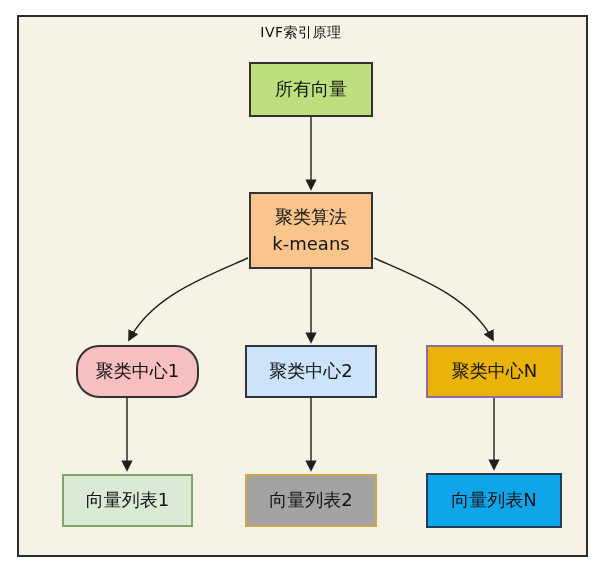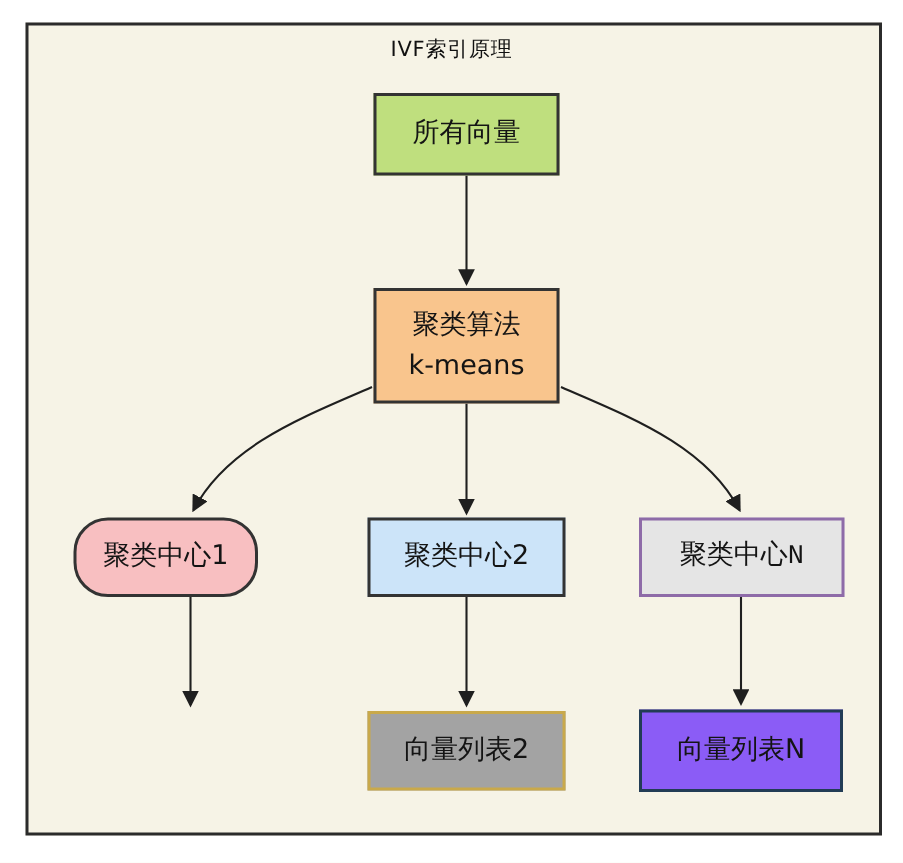--- a/index.html
+++ b/index.html
@@ -56,7 +56,7 @@
   }
   .n-all    { left: 249px; top: 62px;  width: 124px; height: 55px; }
   .n-kmeans { left: 249px; top: 192px; width: 124px; height: 77px; }
-  .n-c1     { left: 49px;  top: 345px; width: 123px; height: 53px; border-radius: 23px; }
+  .n-c1     { left: 76px;  top: 345px; width: 123px; height: 53px; border-radius: 23px; }
   .n-c2     { left: 245px; top: 345px; width: 132px; height: 53px; }
   .n-cn     { left: 426px; top: 345px; width: 137px; height: 53px; }
   .n-l1     { left: 62px;  top: 474px; width: 131px; height: 53px; }

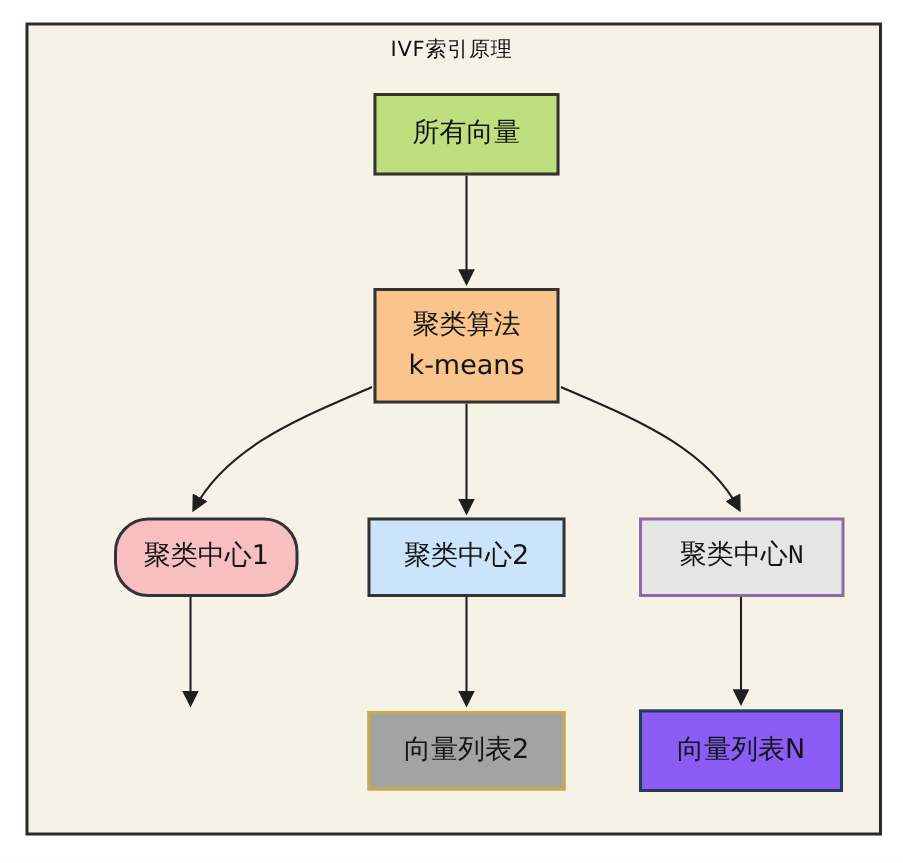--- a/index.html
+++ b/index.html
@@ -98,7 +98,7 @@
 
   <div class="node n-c2" style="background: rgb(204, 228, 249); border-color: rgb(51, 51, 51);">聚类中心2</div>
 
-  <div class="node n-cn" style="background: #e5e5e5; border-color: rgb(142, 107, 168); font-family: Liberation Mono, monospace;">聚类中心N</div>
+  <div class="node n-cn" style="background: #eab308; border-color: rgb(142, 107, 168);">聚类中心N</div>
 
 
   <div class="node n-l2" style="background: #a3a3a3; border-color: rgb(201, 169, 75);">向量列表2</div>

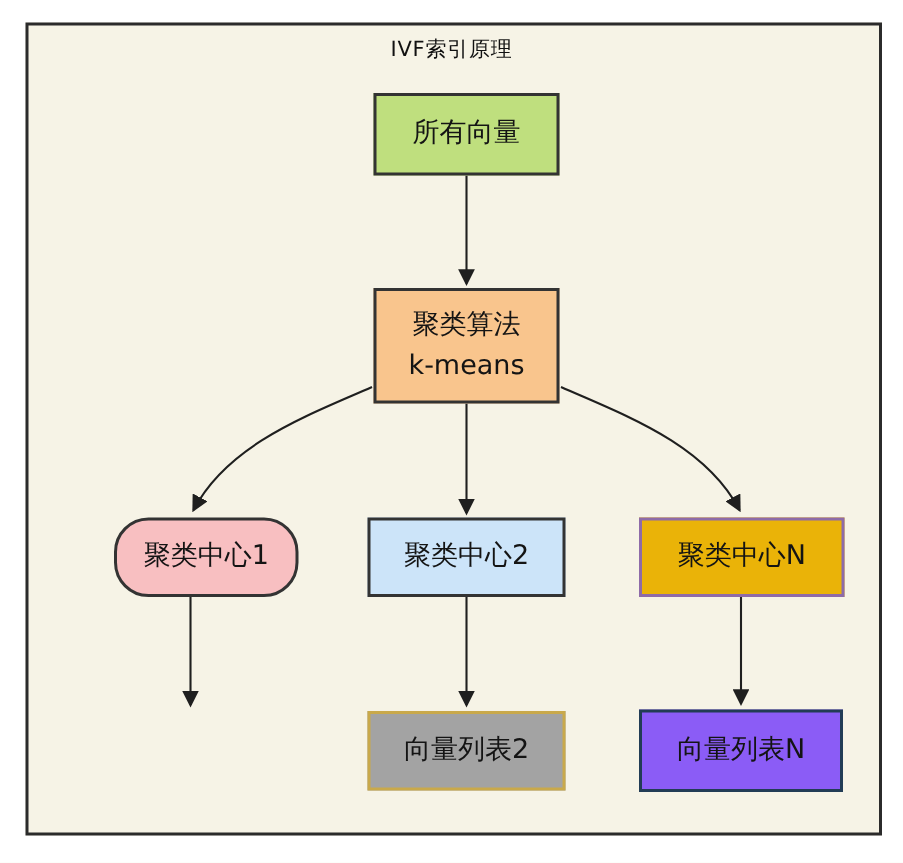--- a/index.html
+++ b/index.html
@@ -100,6 +100,7 @@
 
   <div class="node n-cn" style="background: #eab308; border-color: rgb(142, 107, 168);">聚类中心N</div>
 
+  <div class="node n-l1" style="background: rgb(219, 234, 214); border-color: rgb(127, 165, 105);">向量列表1</div>
 
   <div class="node n-l2" style="background: #a3a3a3; border-color: rgb(201, 169, 75);">向量列表2</div>
 

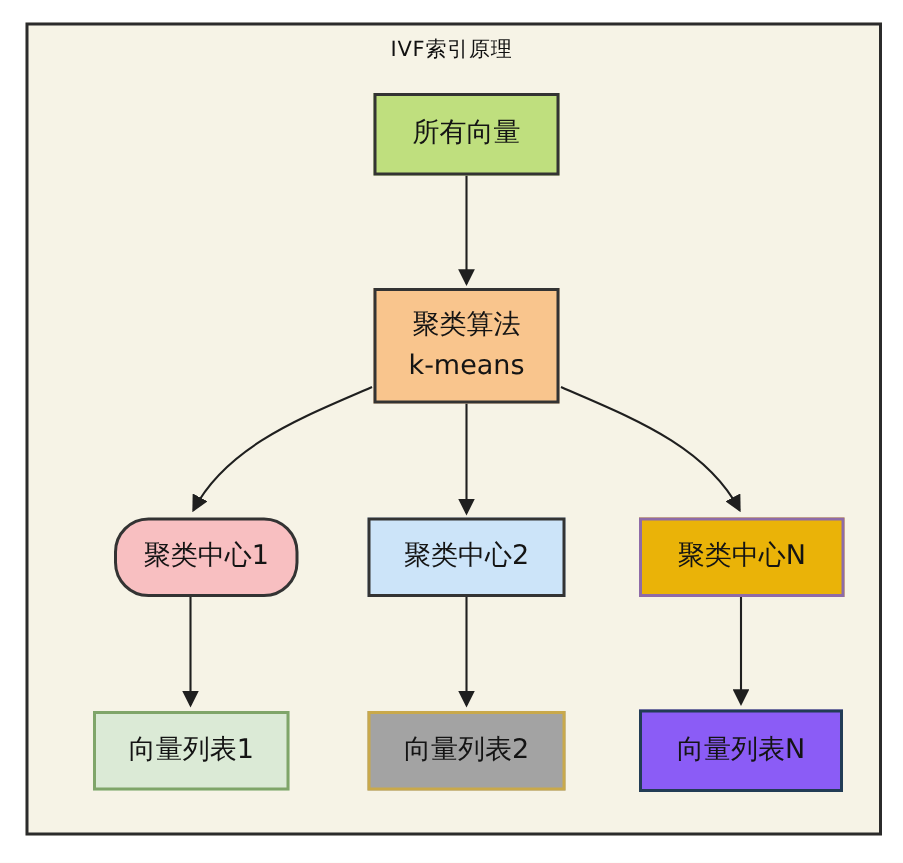--- a/index.html
+++ b/index.html
@@ -104,7 +104,7 @@
 
   <div class="node n-l2" style="background: #a3a3a3; border-color: rgb(201, 169, 75);">向量列表2</div>
 
-  <div class="node n-ln" style="background: #8b5cf6; border-color: rgb(34, 60, 85);">向量列表N</div>
+  <div class="node n-ln" style="background: #0ea5e9; border-color: rgb(34, 60, 85);">向量列表N</div>
 
 </div>
 

